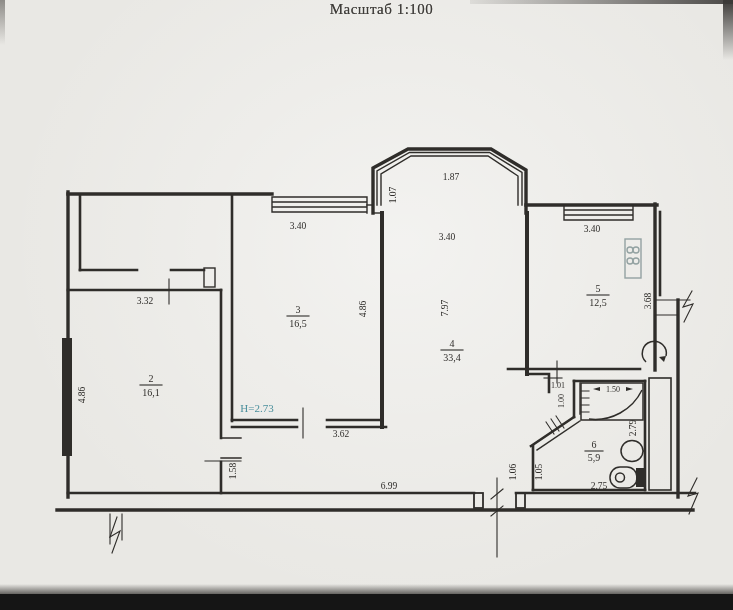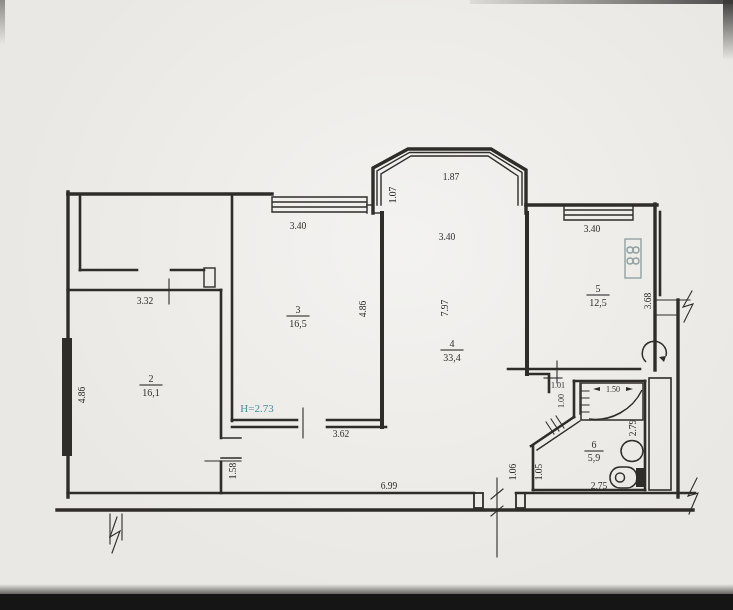--- a/index.html
+++ b/index.html
@@ -49,6 +49,7 @@
 
 <div id="page">
 
+  <div class="title">Масштаб 1:100</div>
 
   <svg id="plan-svg" width="733" height="610" viewBox="0 0 733 610">
 

